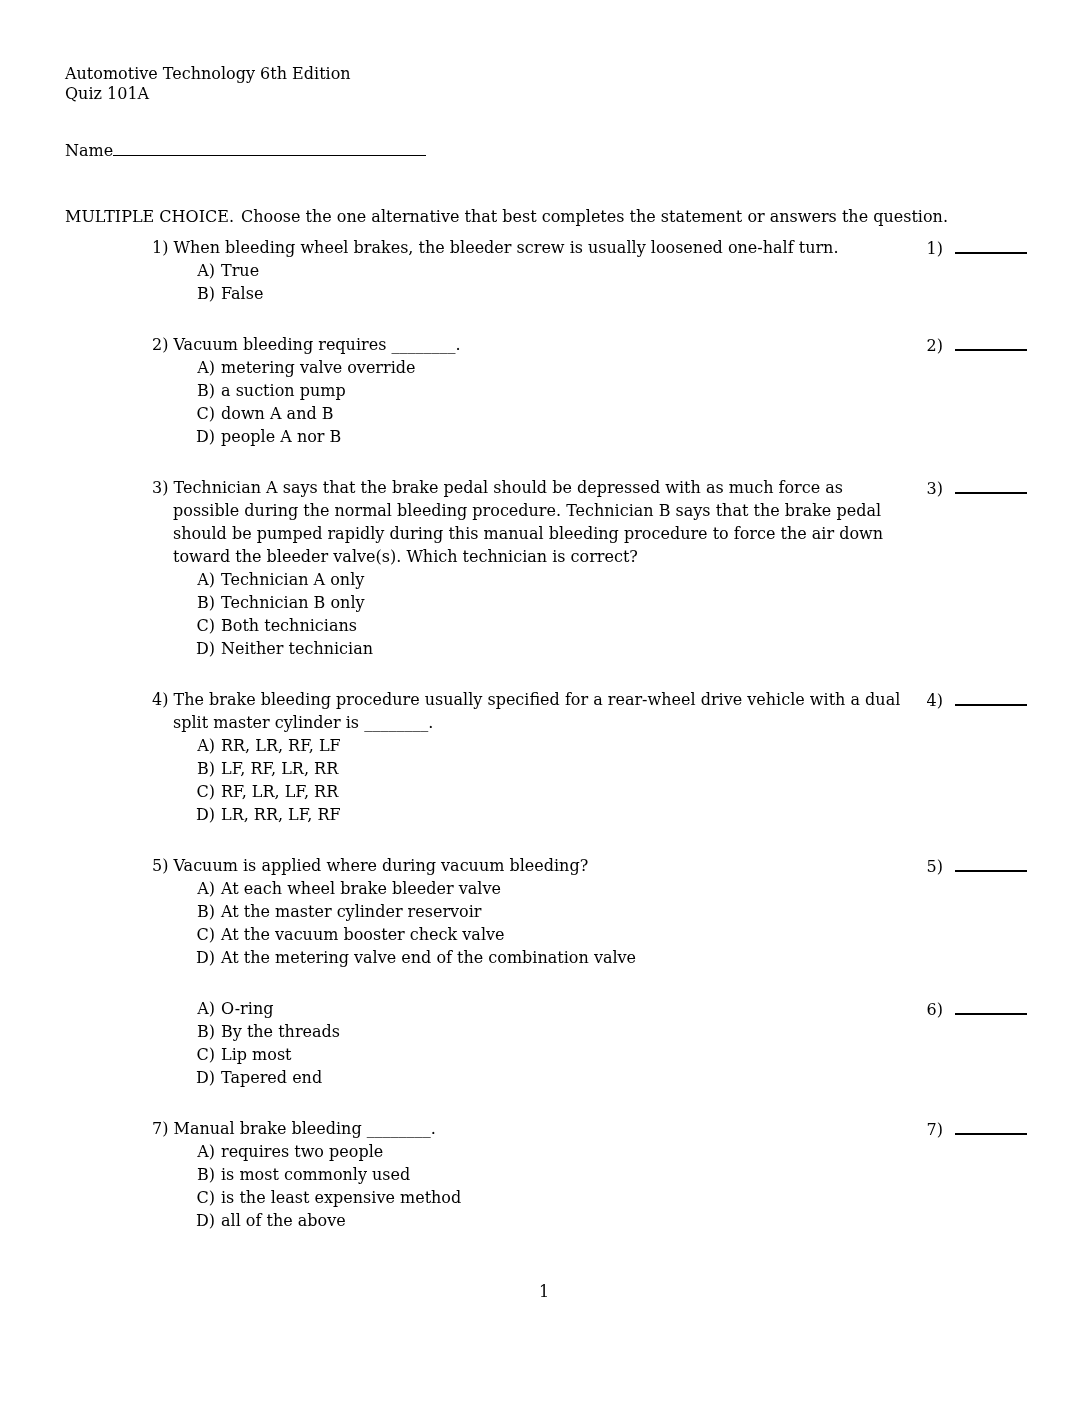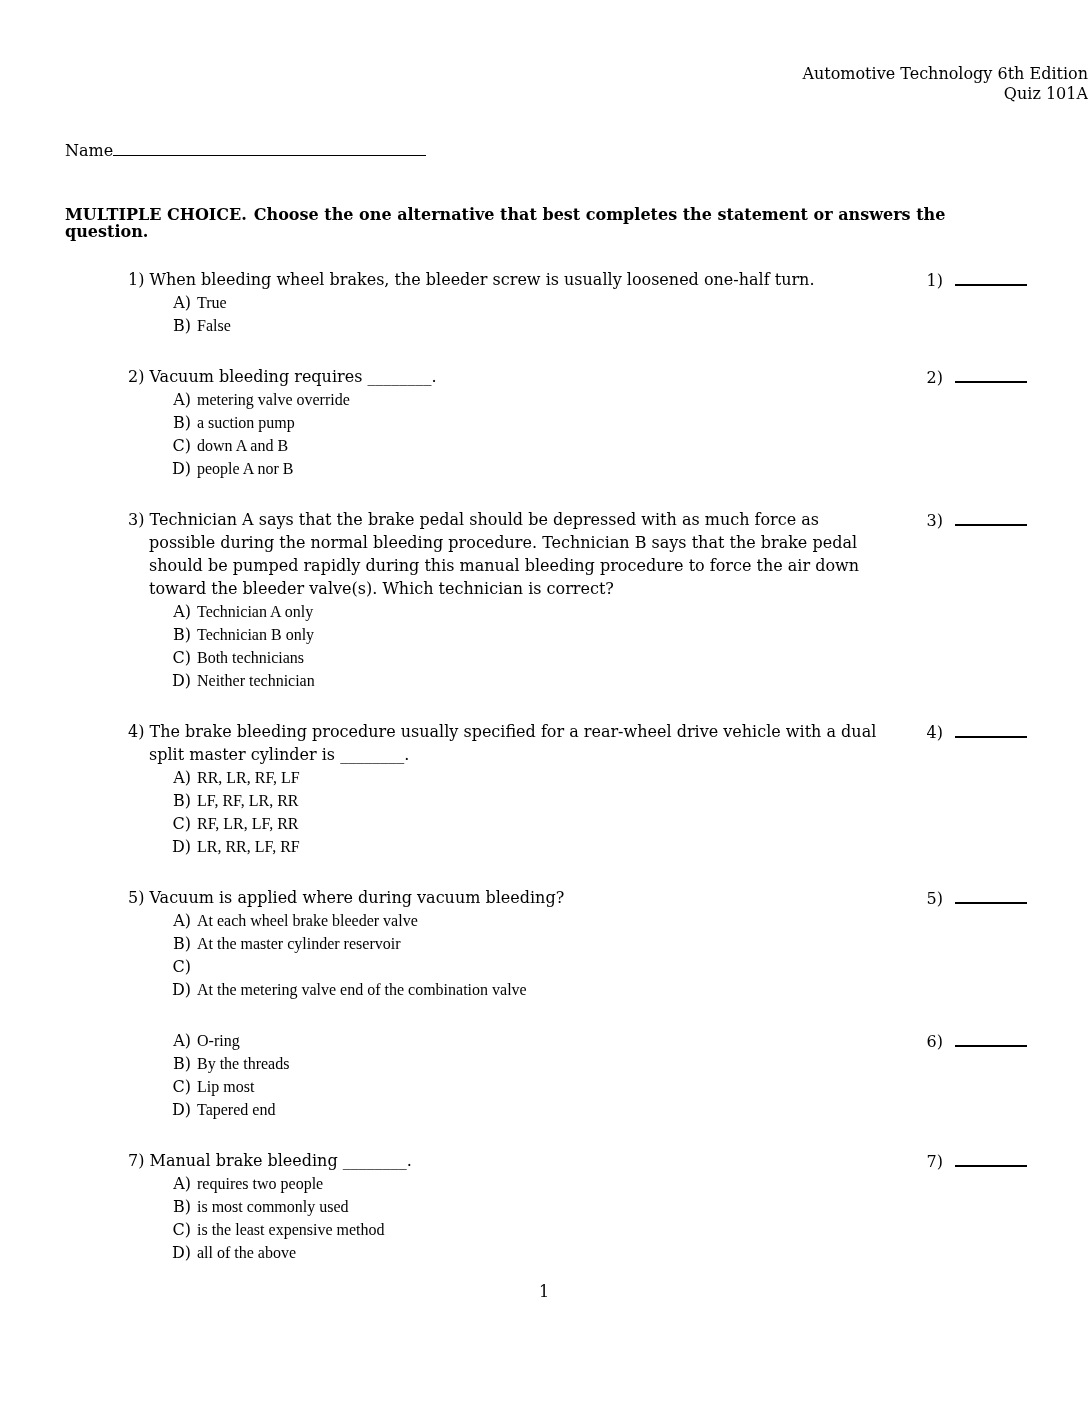--- a/index.html
+++ b/index.html
@@ -22,7 +22,6 @@
   }
   .doc-header .hline {
     line-height: 20px;
-    text-align: right;
   }
   .name-row {
     margin-top: 37px;

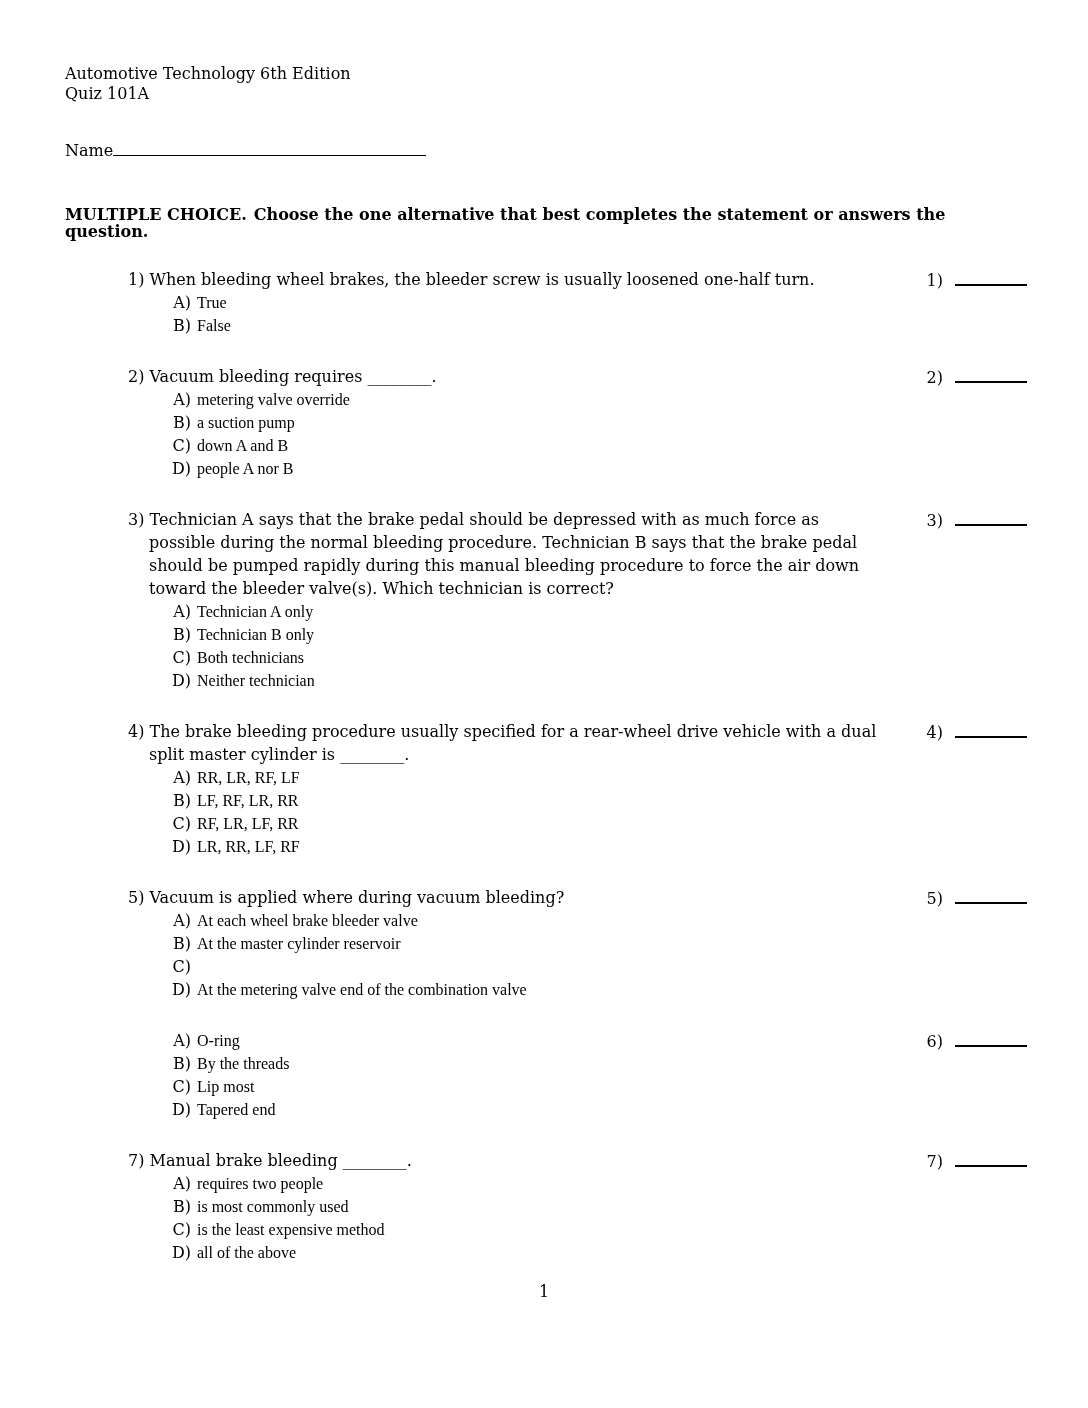--- a/index.html
+++ b/index.html
@@ -35,8 +35,8 @@
   }
   .instructions {
     margin: 45px 65px 4px 65px;
-    line-height: 17px;
-    font-weight: bold;
+    line-height: 22px;
+    font-weight: normal;
   }
   .instructions .instr-text {
     margin-left: 7px;

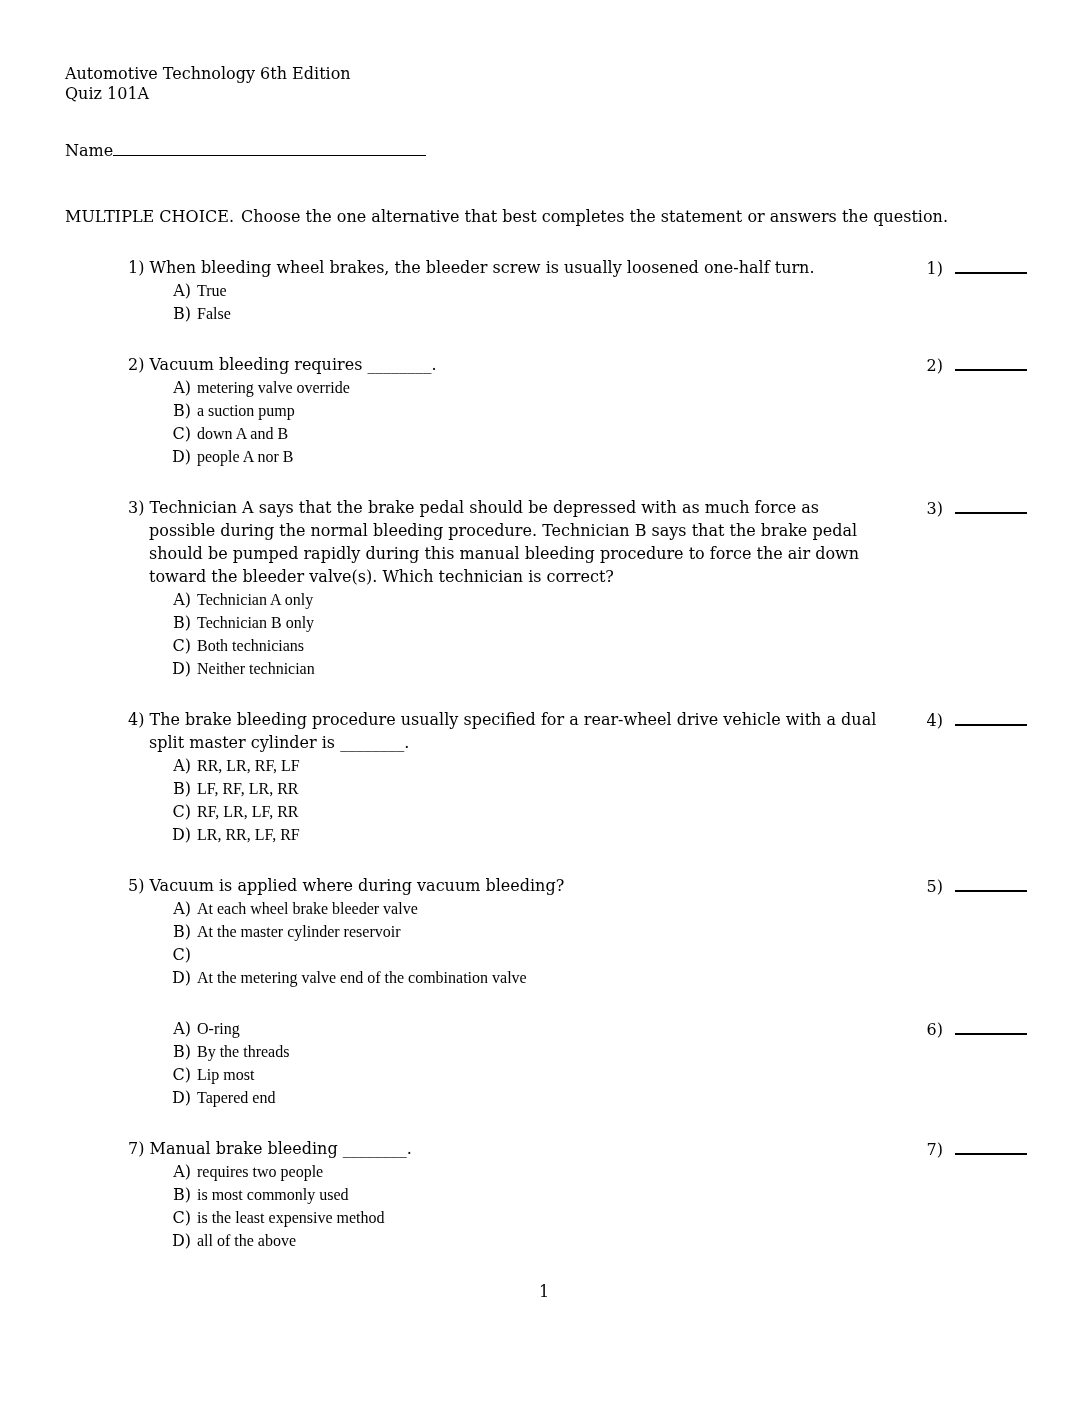--- a/index.html
+++ b/index.html
@@ -42,7 +42,8 @@
     margin-left: 7px;
   }
   .questions {
-    margin-top: 28px;
+    margin-top: 8px;
+    padding-left: 24px;
   }
   .question {
     display: flex;

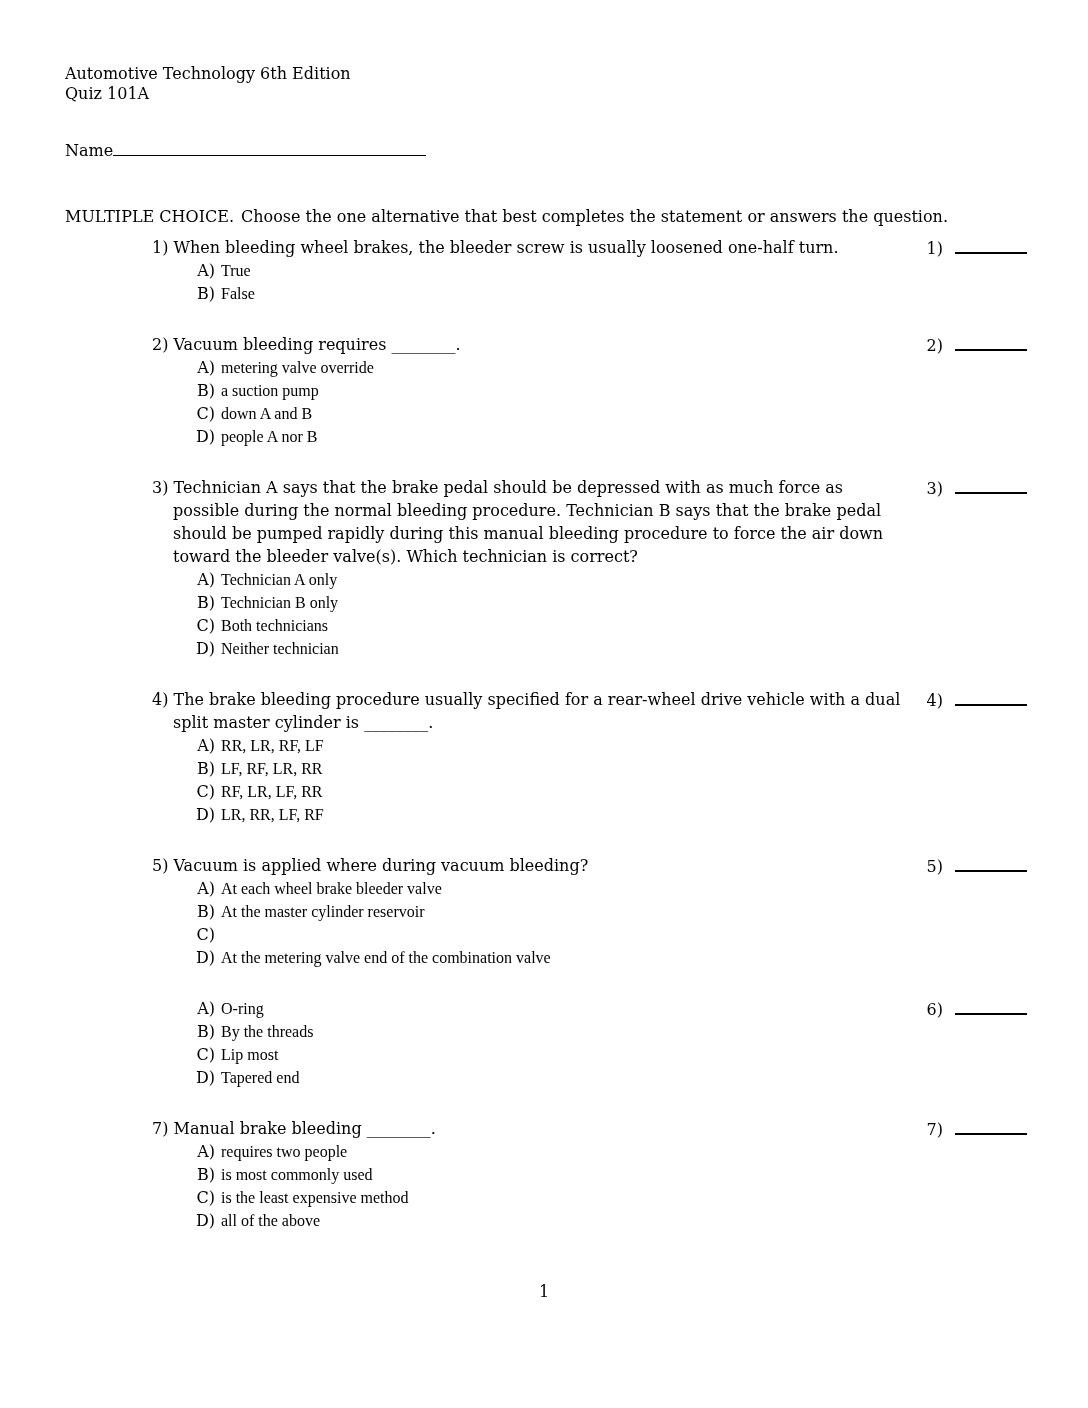--- a/index.html
+++ b/index.html
@@ -68,7 +68,6 @@
   }
   .opt-text {
     margin-left: 6px;
-    font-family: Liberation Serif, serif;
   }
   .q-ans {
     margin-left: auto;

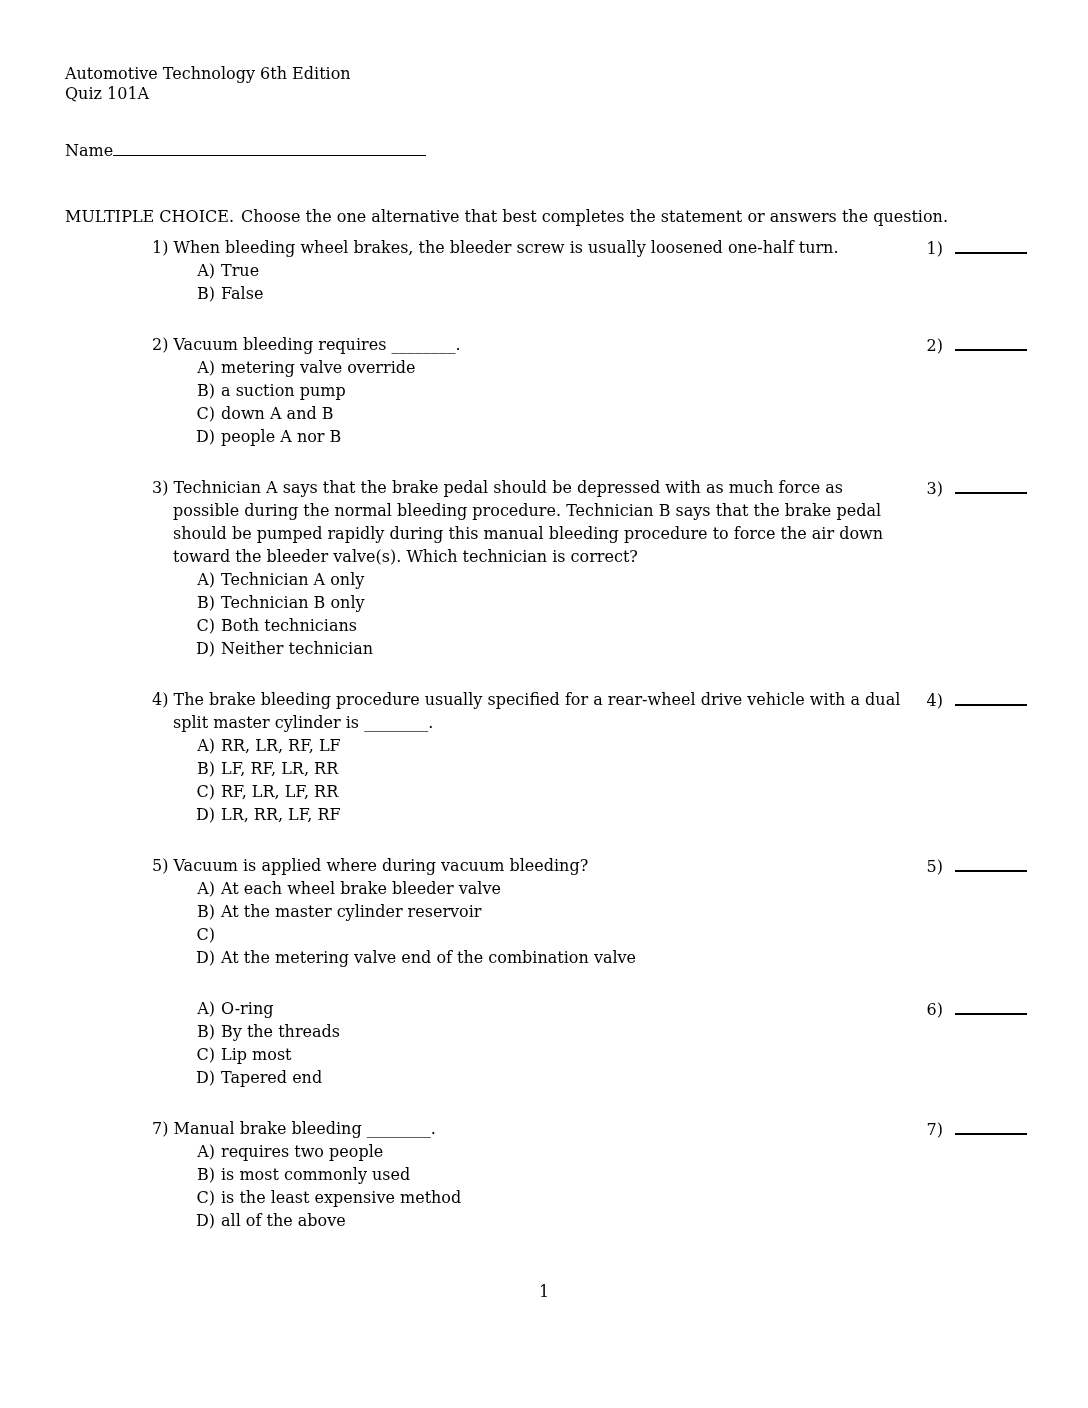--- a/index.html
+++ b/index.html
@@ -211,6 +211,7 @@
             </div>
             <div class="q-option">
               <span class="opt-letter">C)</span>
+              <span class="opt-text">At the vacuum booster check valve</span>
             </div>
             <div class="q-option">
               <span class="opt-letter">D)</span>

